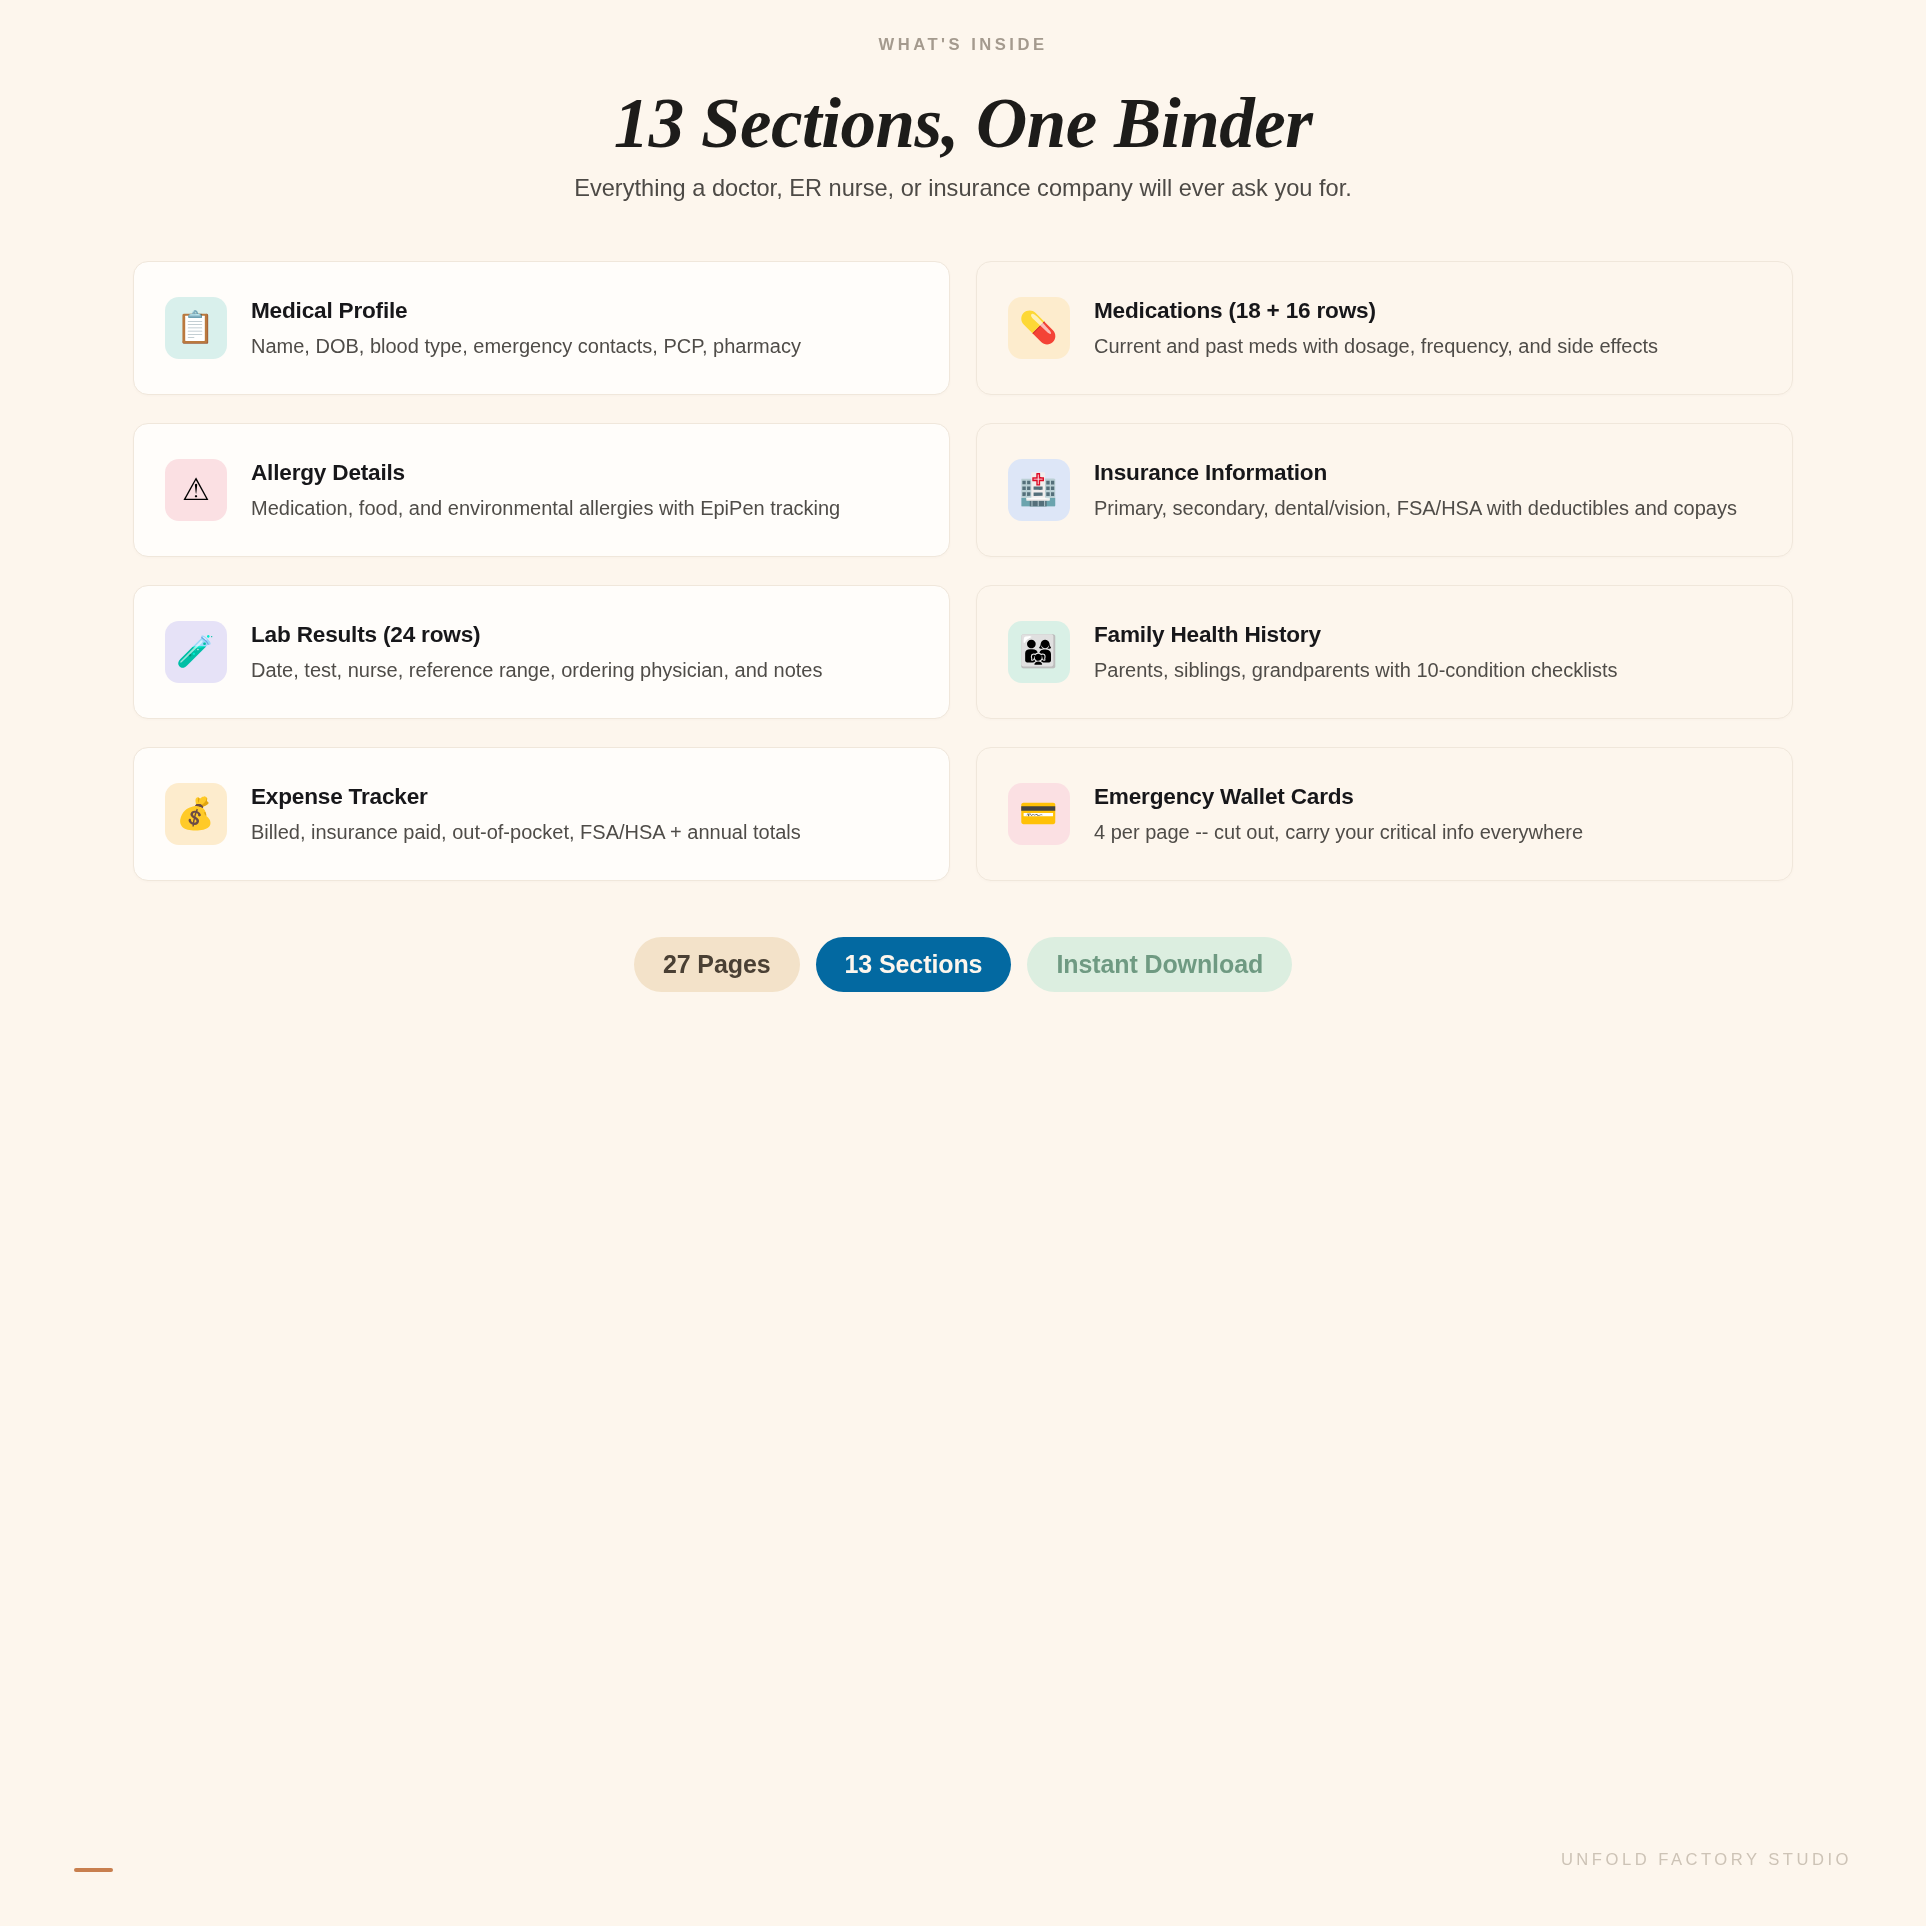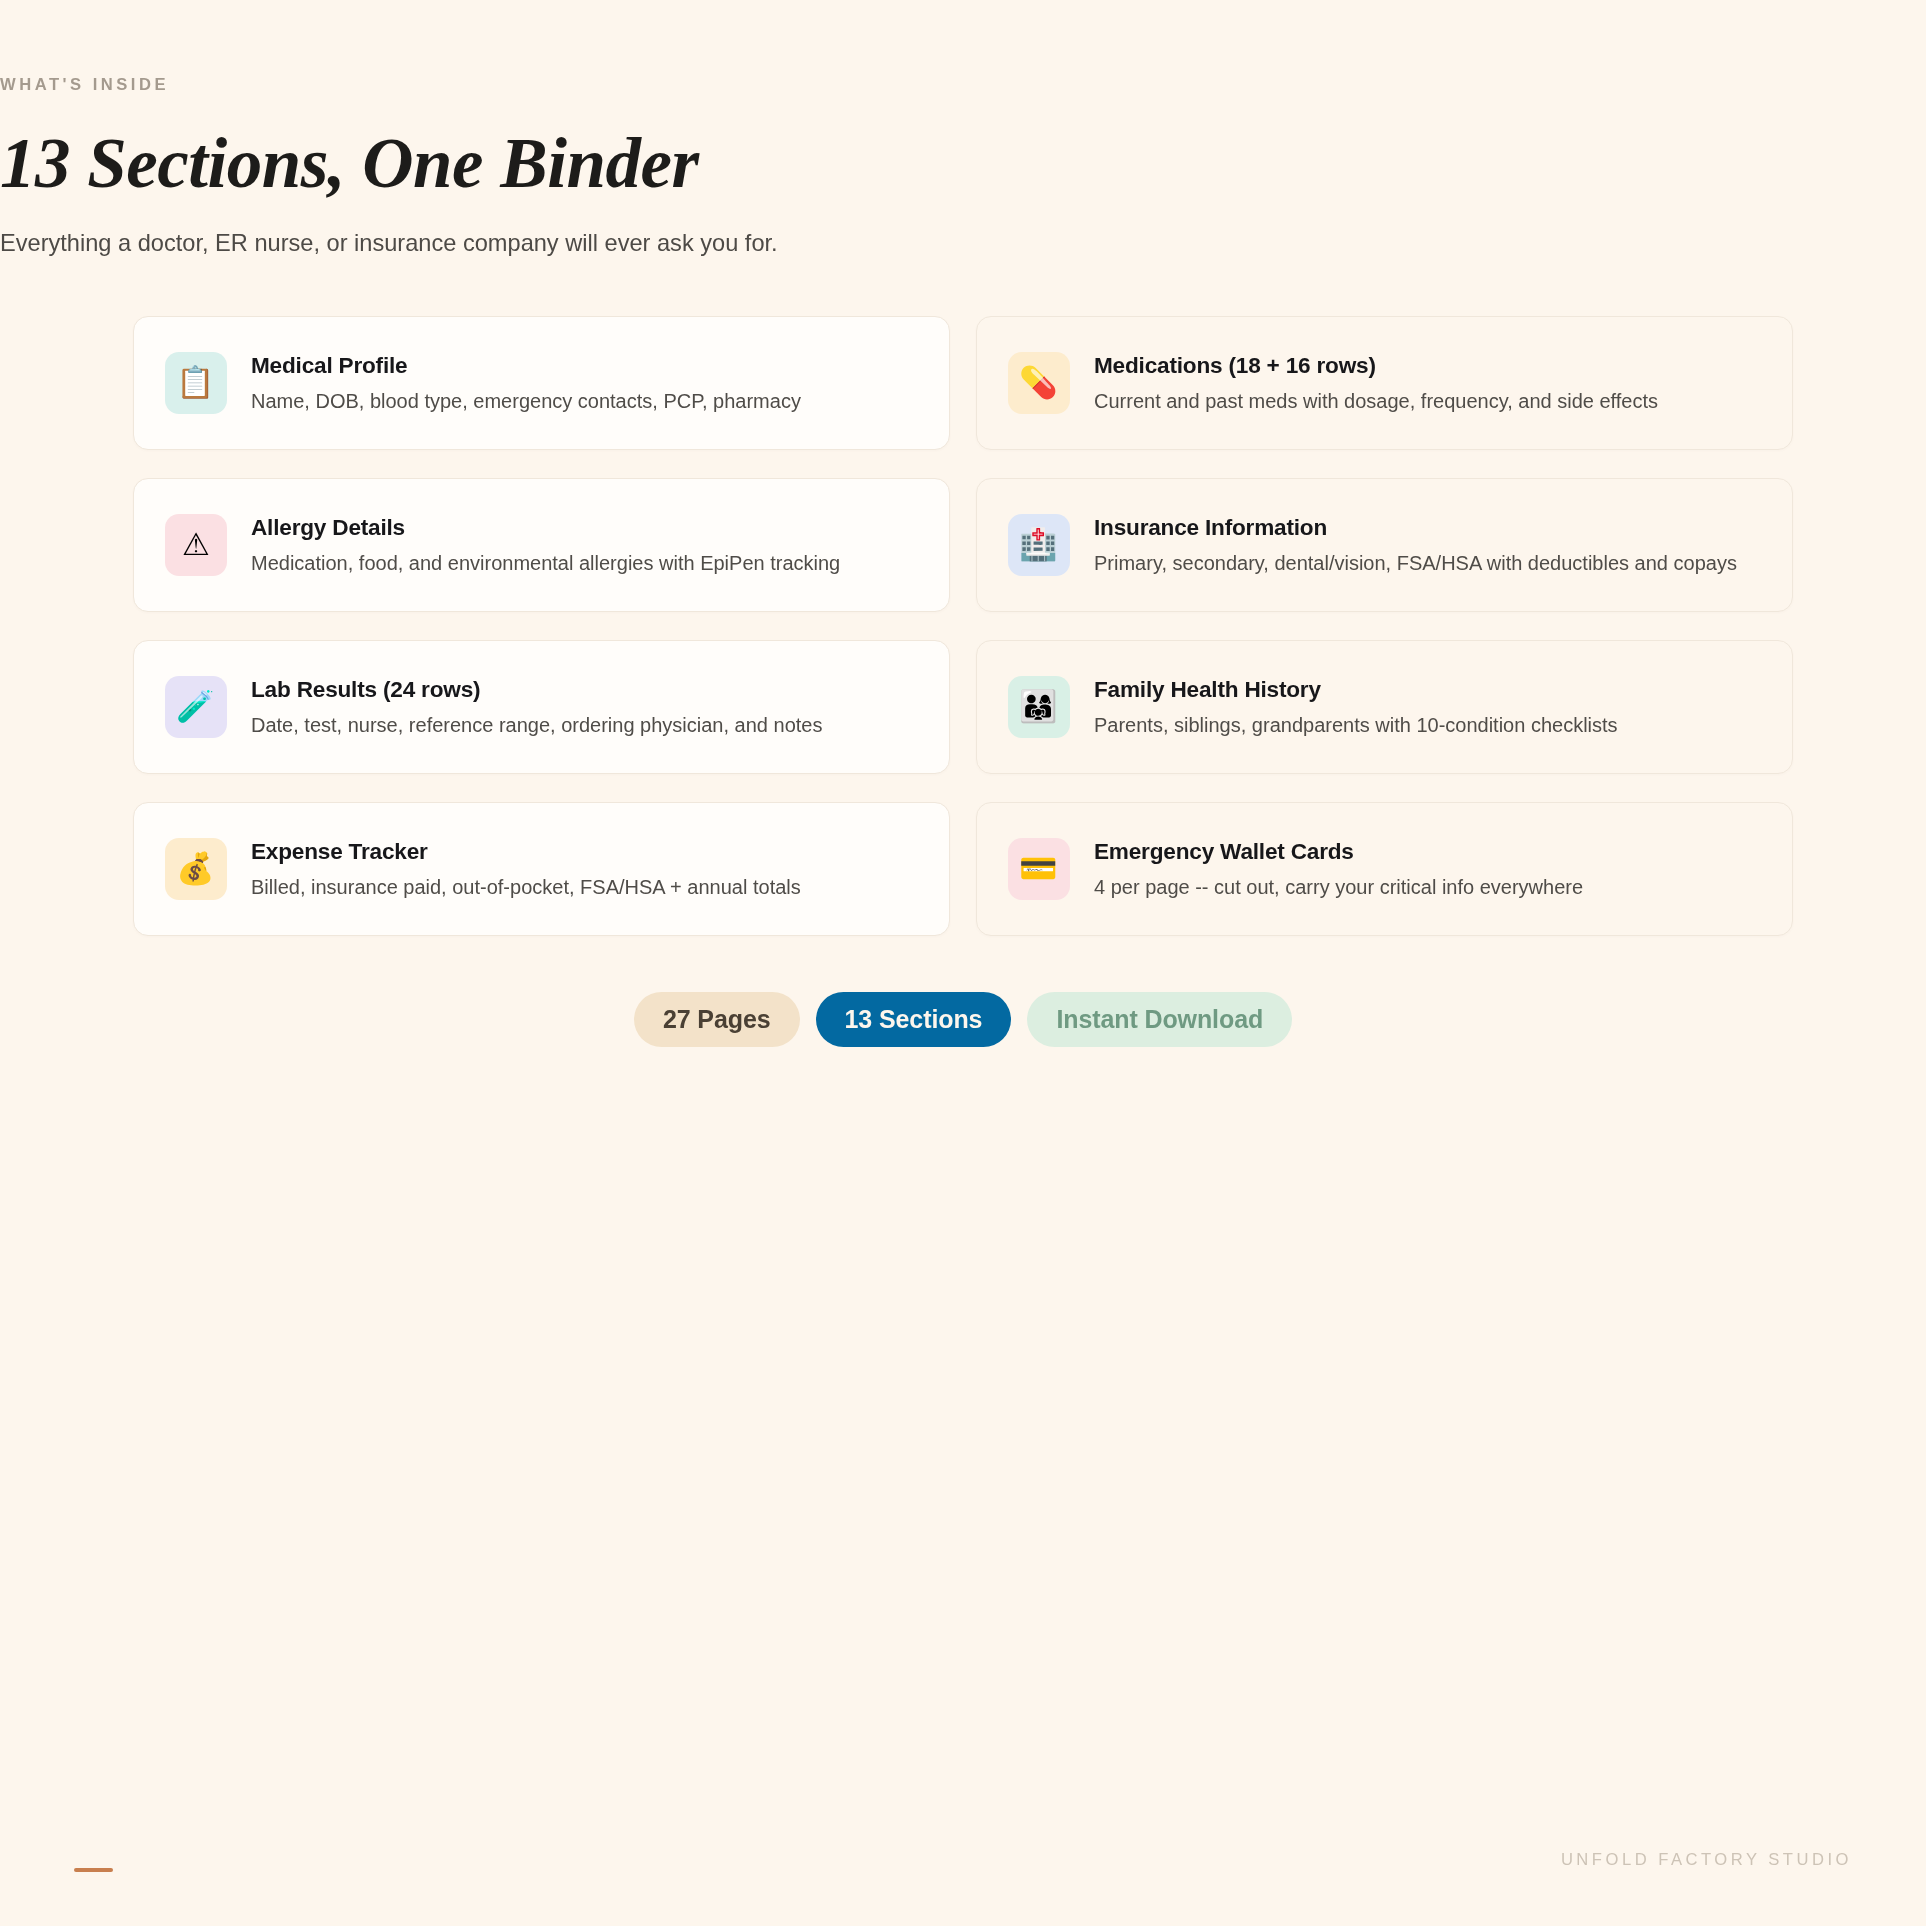--- a/index.html
+++ b/index.html
@@ -20,7 +20,8 @@
 
   
   .header {
-    padding-top: 75px;
+    padding-top: 35px;
+    text-align: center;
   }
   .eyebrow {
     font-size: 16.6px;

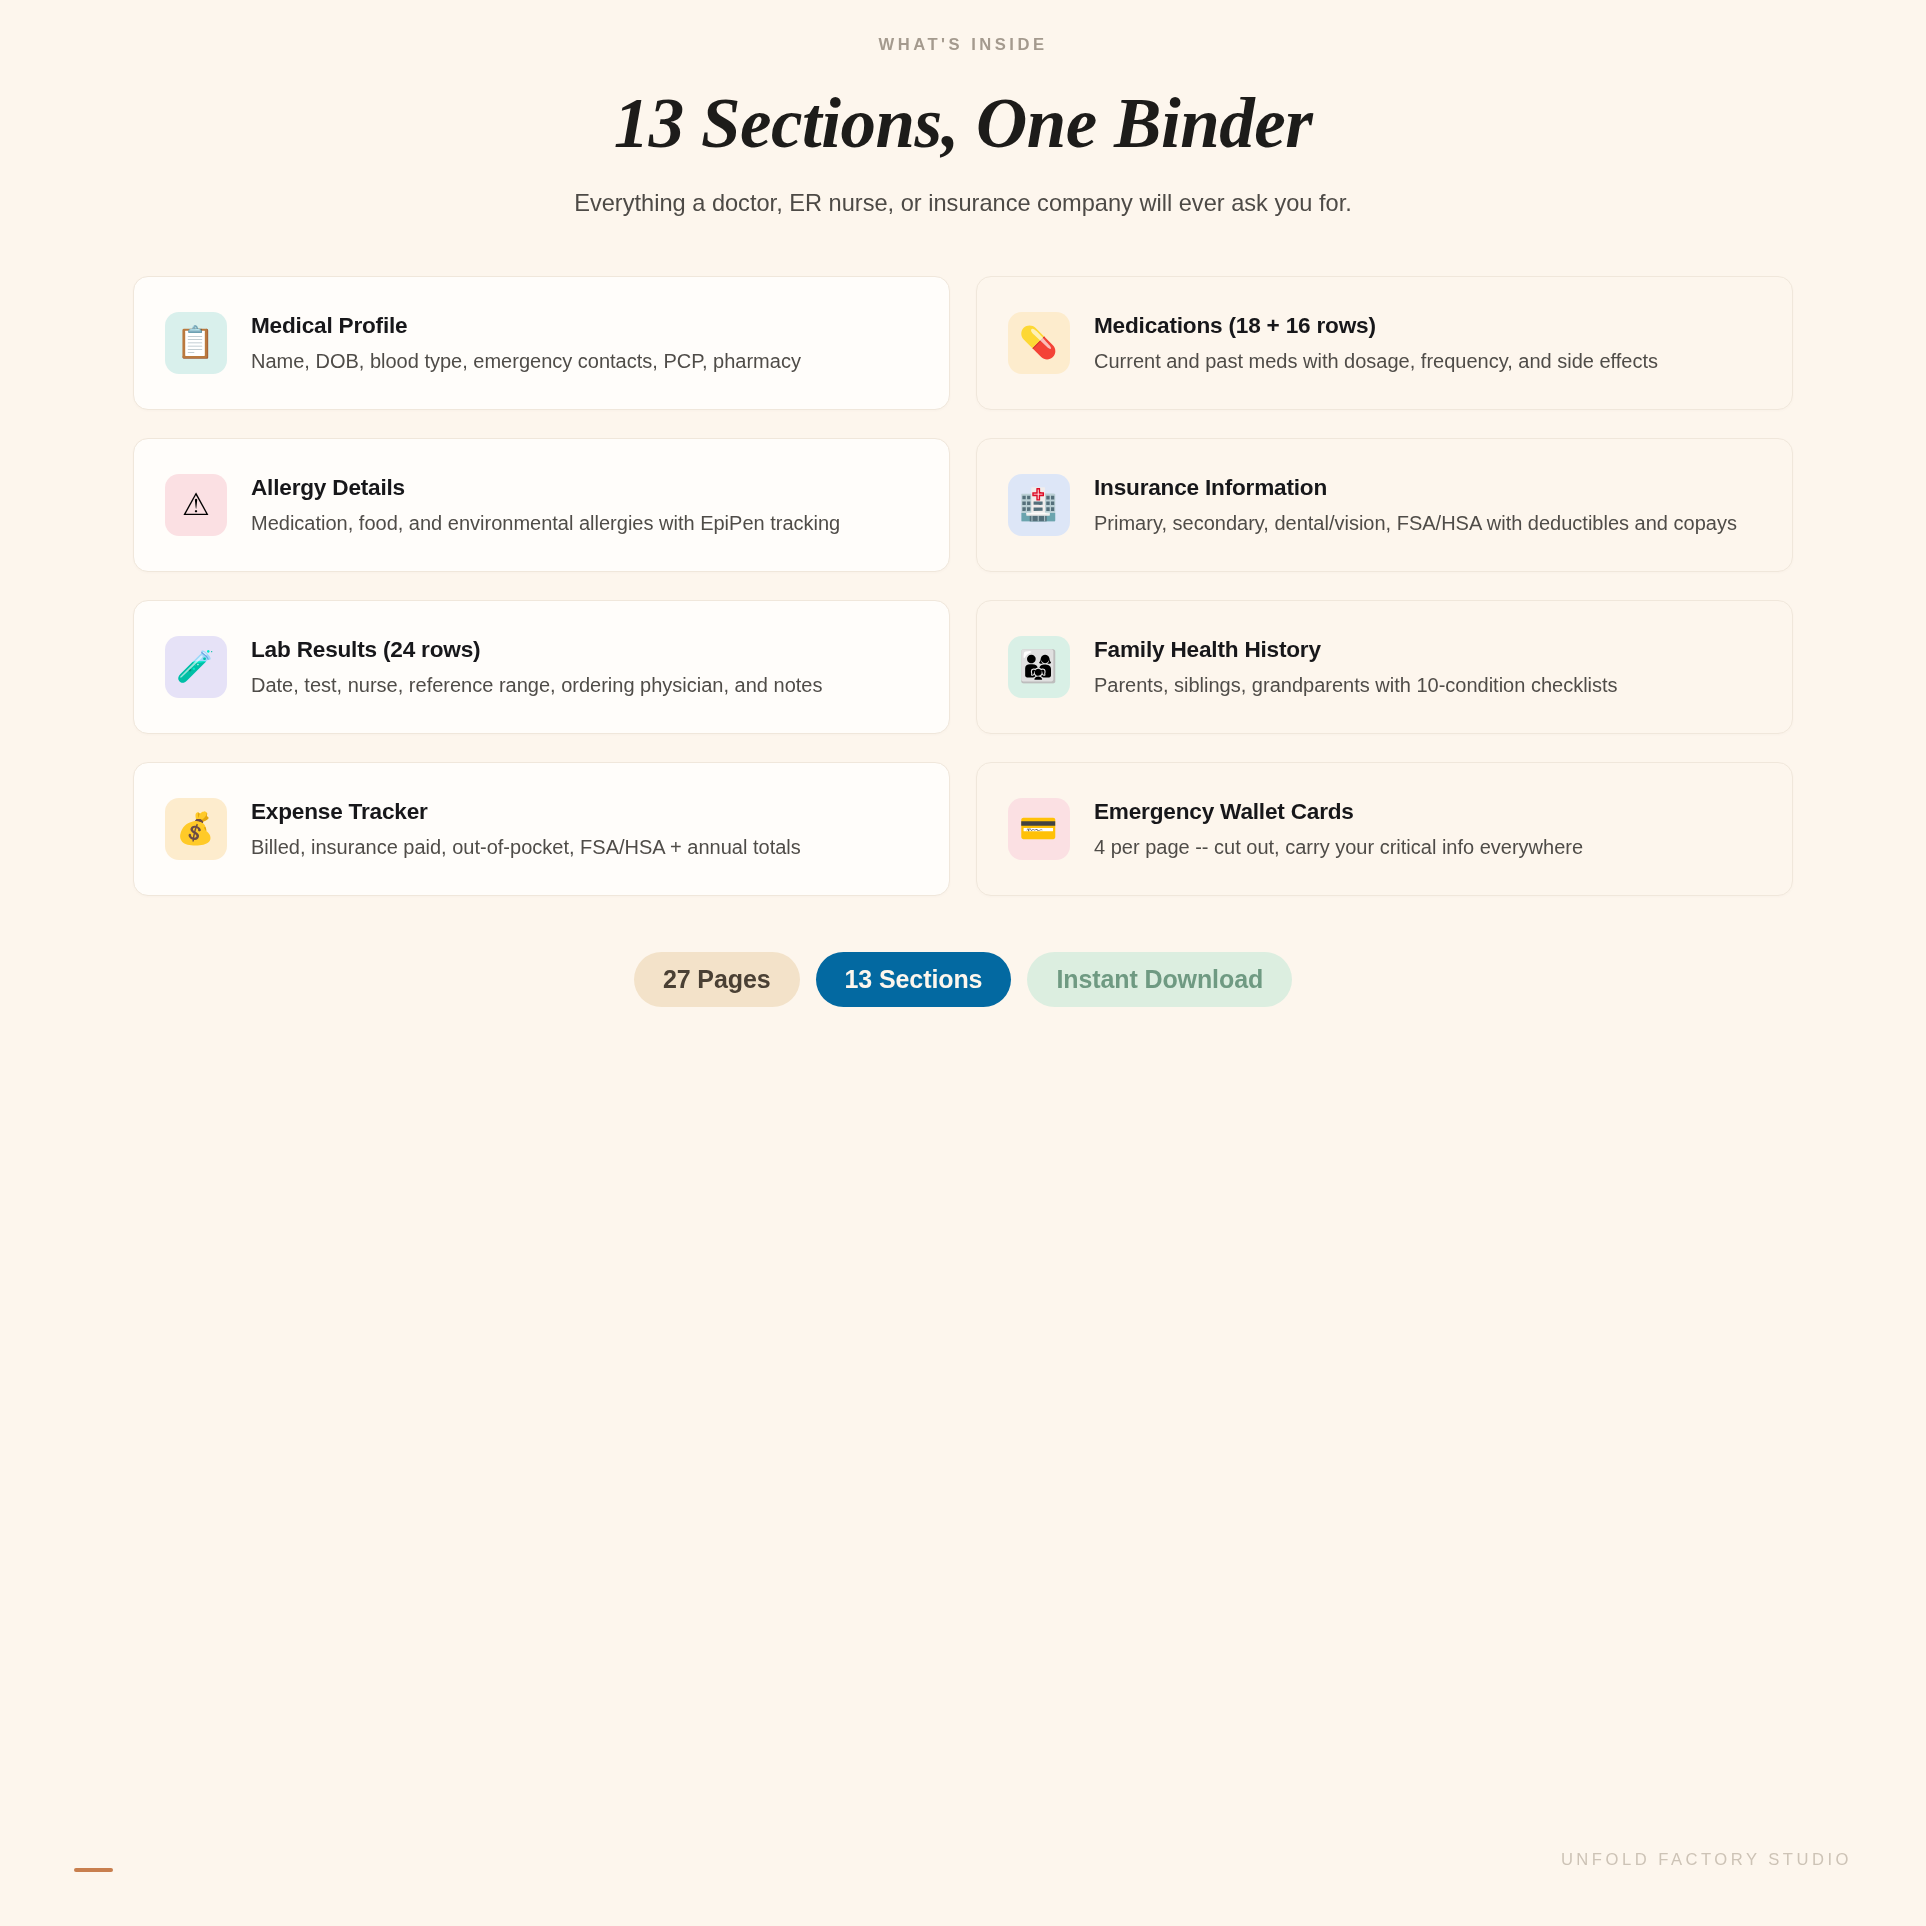--- a/index.html
+++ b/index.html
@@ -41,7 +41,7 @@
     line-height: 1.05;
   }
   .subtitle {
-    margin-top: 29px;
+    margin-top: 14px;
     font-size: 23.6px;
     color: #4d4a46;
     font-weight: 400;

